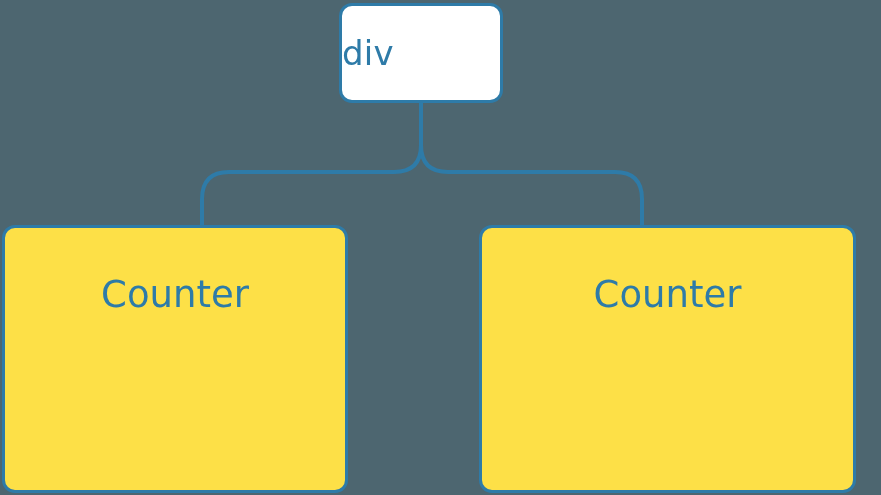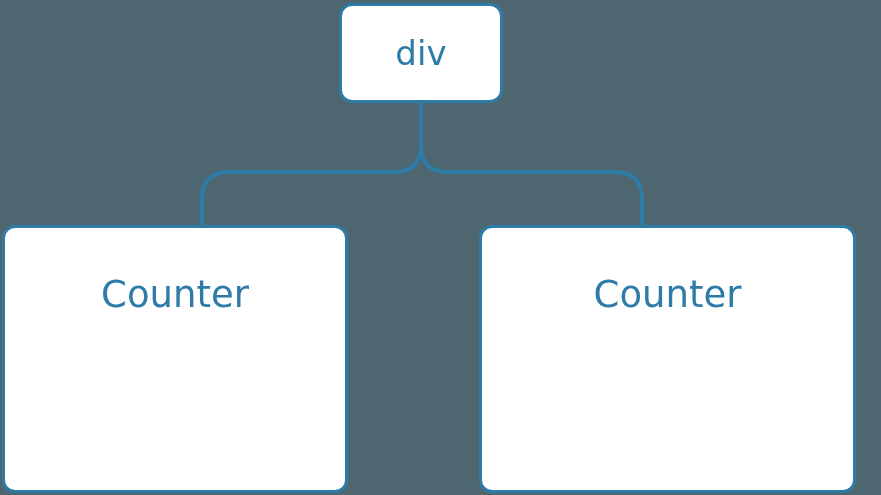--- a/index.html
+++ b/index.html
@@ -38,7 +38,6 @@
     box-sizing: border-box;
     display: flex;
     align-items: center;
-    justify-content: center;
   }
   #div-node {
     left: 339px;

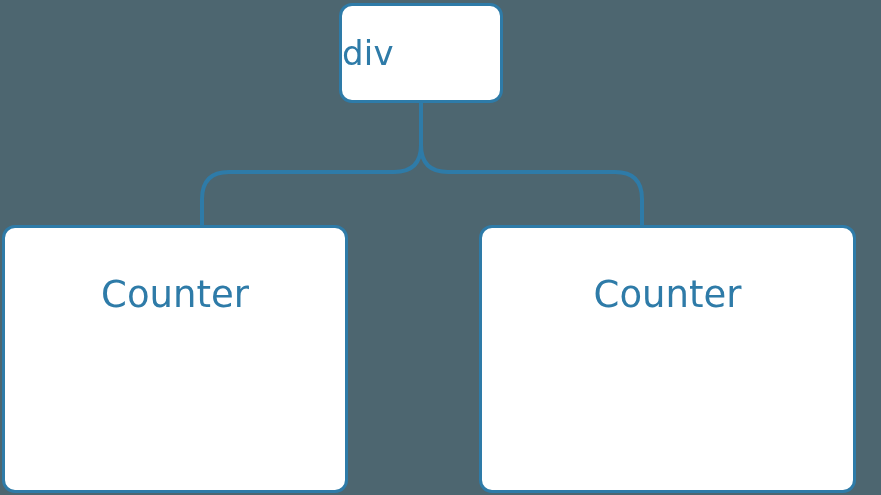--- a/index.html
+++ b/index.html
@@ -55,7 +55,7 @@
   
   .card {
     position: absolute;
-    background: #ffffff;
+    background: #fde047;
     border: 3px solid #2e7ba8;
     border-radius: 13px;
     box-sizing: border-box;

